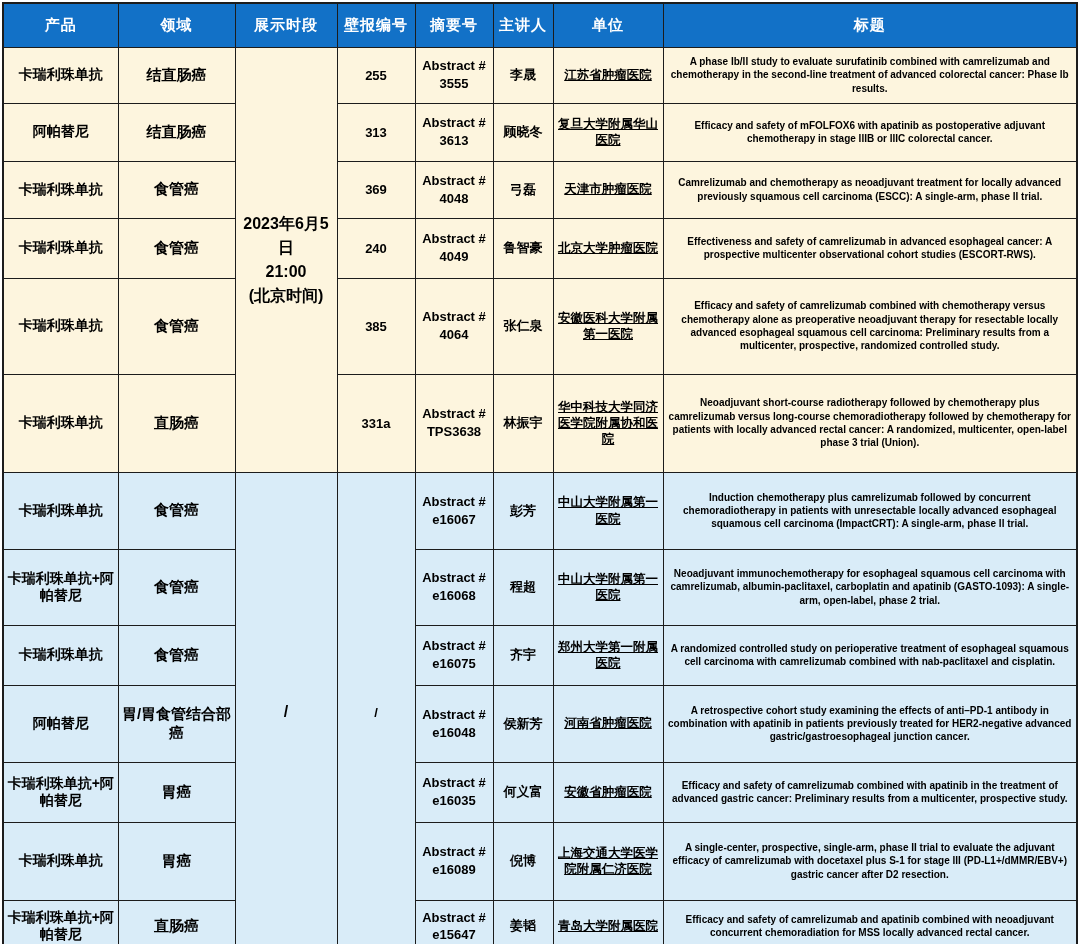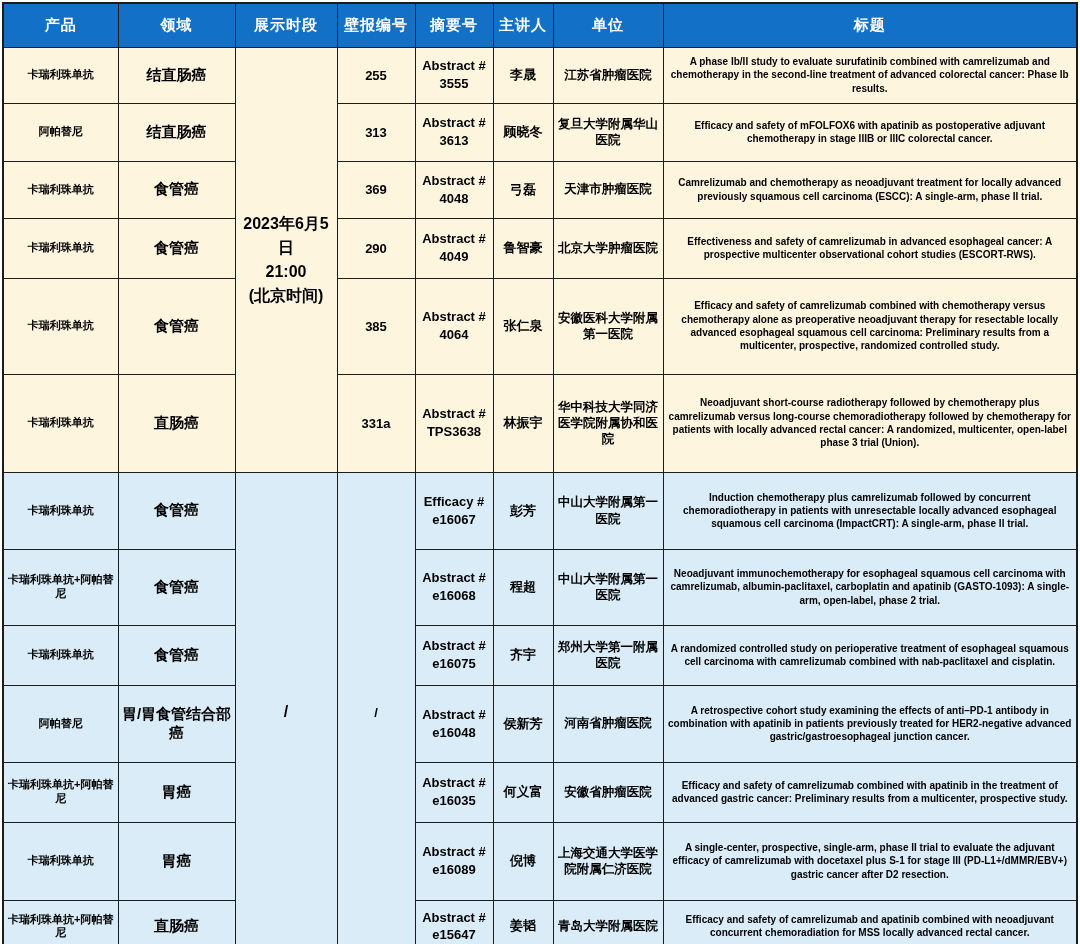--- a/index.html
+++ b/index.html
@@ -41,7 +41,7 @@
   }
   .sec-yellow td{background:var(--yellow-bg);}
   .sec-blue td{background:var(--blue-bg);}
-  td.c-product{font-size:11px;line-height:1.25;}
+  td.c-product{font-size:14px;line-height:1.25;}
   td.c-field{font-size:15px;}
   td.c-period{font-size:16px;white-space:pre-line;line-height:1.5;}
   td.c-poster{font-size:13px;}

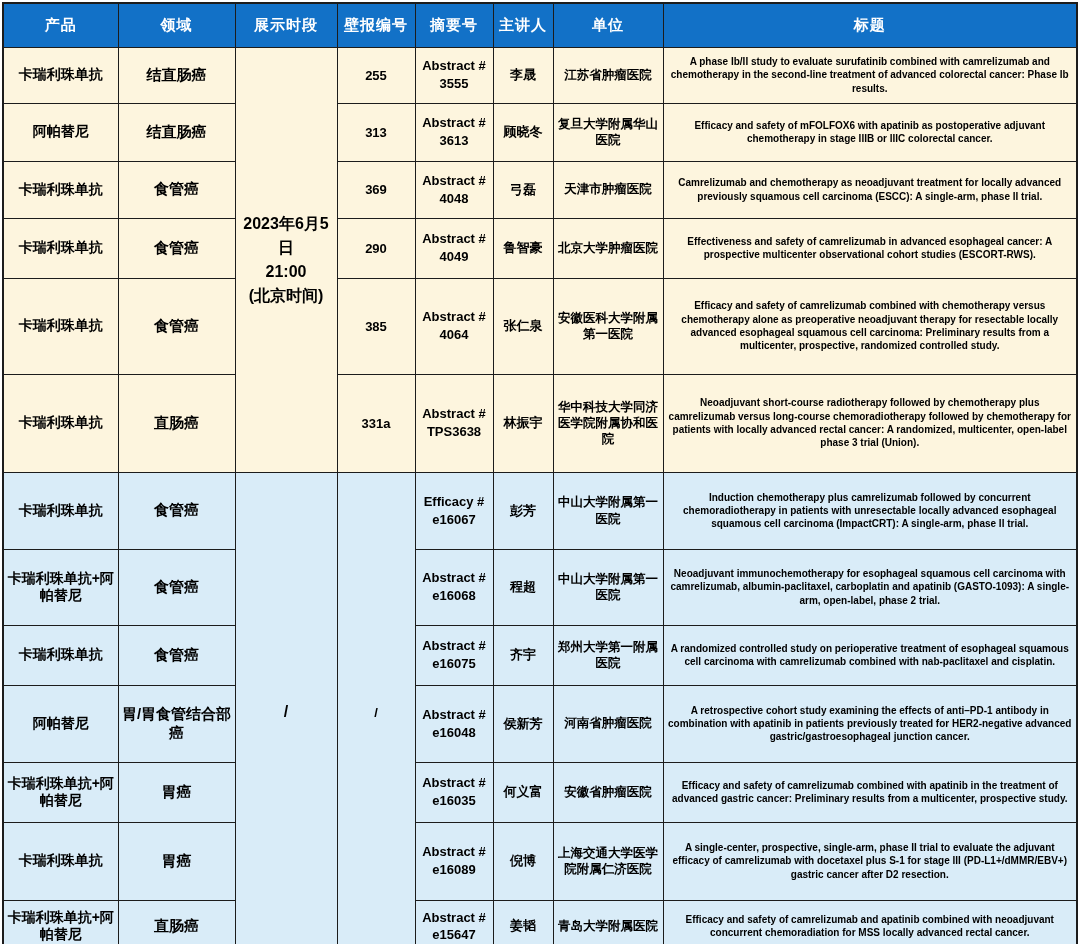--- a/index.html
+++ b/index.html
@@ -47,7 +47,7 @@
   td.c-poster{font-size:13px;}
   td.c-abstract{font-size:13px;line-height:1.35;margin-top:16px;}
   td.c-speaker{font-size:13px;margin-left:32px;}
-  td.c-org{font-size:12.5px;line-height:1.3;}
+  td.c-org{font-size:12.5px;line-height:1.3;text-decoration:underline;}
   td.c-title{
     text-align:left;
     font-size:10px;

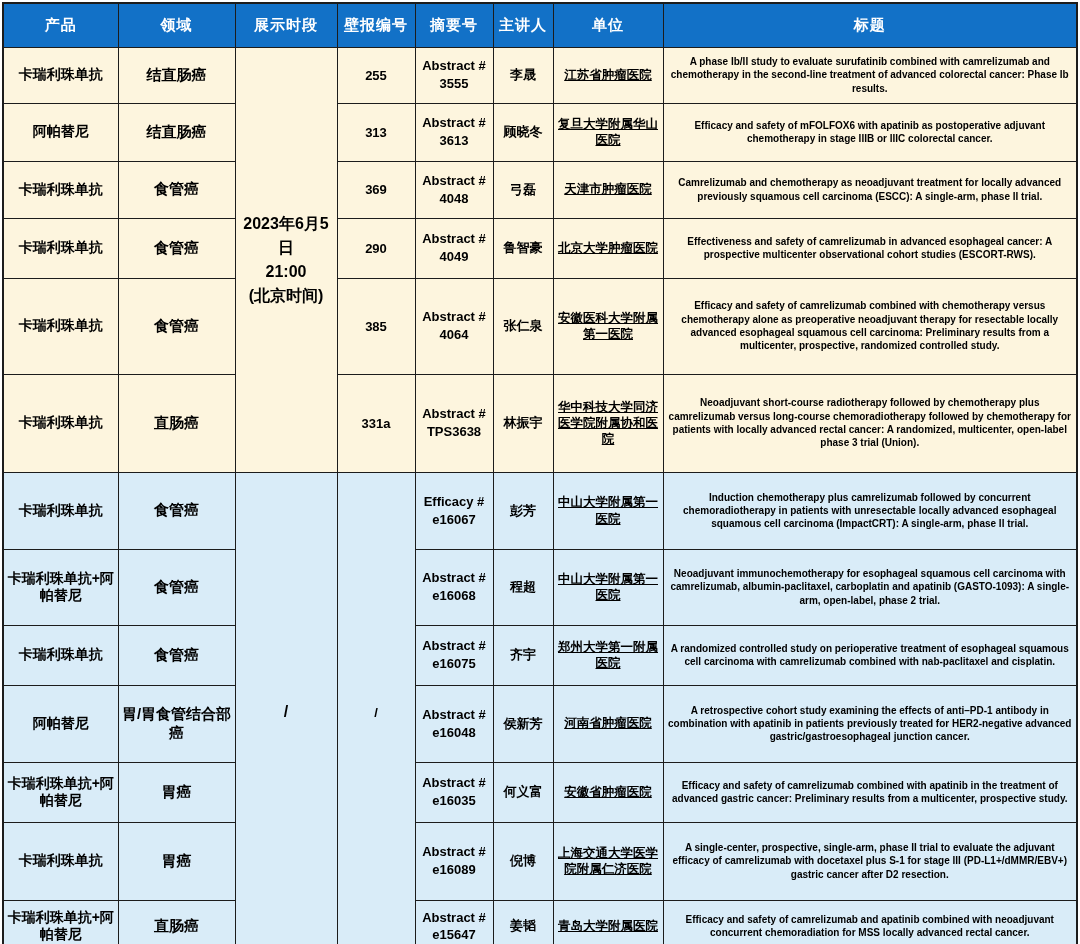--- a/index.html
+++ b/index.html
@@ -122,7 +122,7 @@
     <tr class="sec-yellow r3">
       <td class="c-product">卡瑞利珠单抗</td>
       <td class="c-field">食管癌</td>
-      <td class="c-poster">290</td>
+      <td class="c-poster">240</td>
       <td class="c-abstract">Abstract # 4049</td>
       <td class="c-speaker">鲁智豪</td>
       <td class="c-org">北京大学肿瘤医院</td>

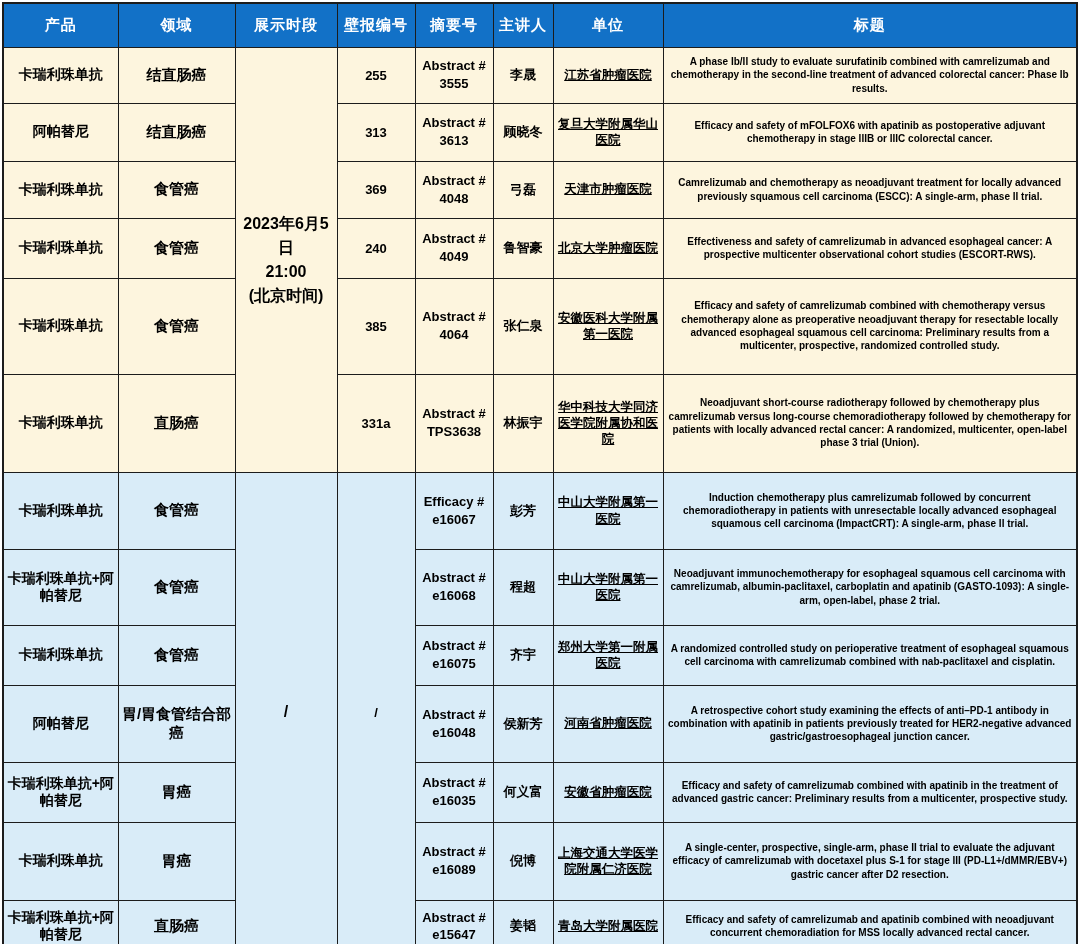--- a/index.html
+++ b/index.html
@@ -152,7 +152,7 @@
       <td class="c-field">食管癌</td>
       <td class="c-period" rowspan="7">/</td>
       <td class="c-poster" rowspan="7">/</td>
-      <td class="c-abstract">Efficacy # e16067</td>
+      <td class="c-abstract">Abstract # e16067</td>
       <td class="c-speaker">彭芳</td>
       <td class="c-org">中山大学附属第一医院</td>
       <td class="c-title">Induction chemotherapy plus camrelizumab followed by concurrent chemoradiotherapy in patients with unresectable locally advanced esophageal squamous cell carcinoma (ImpactCRT): A single-arm, phase II trial.</td>

